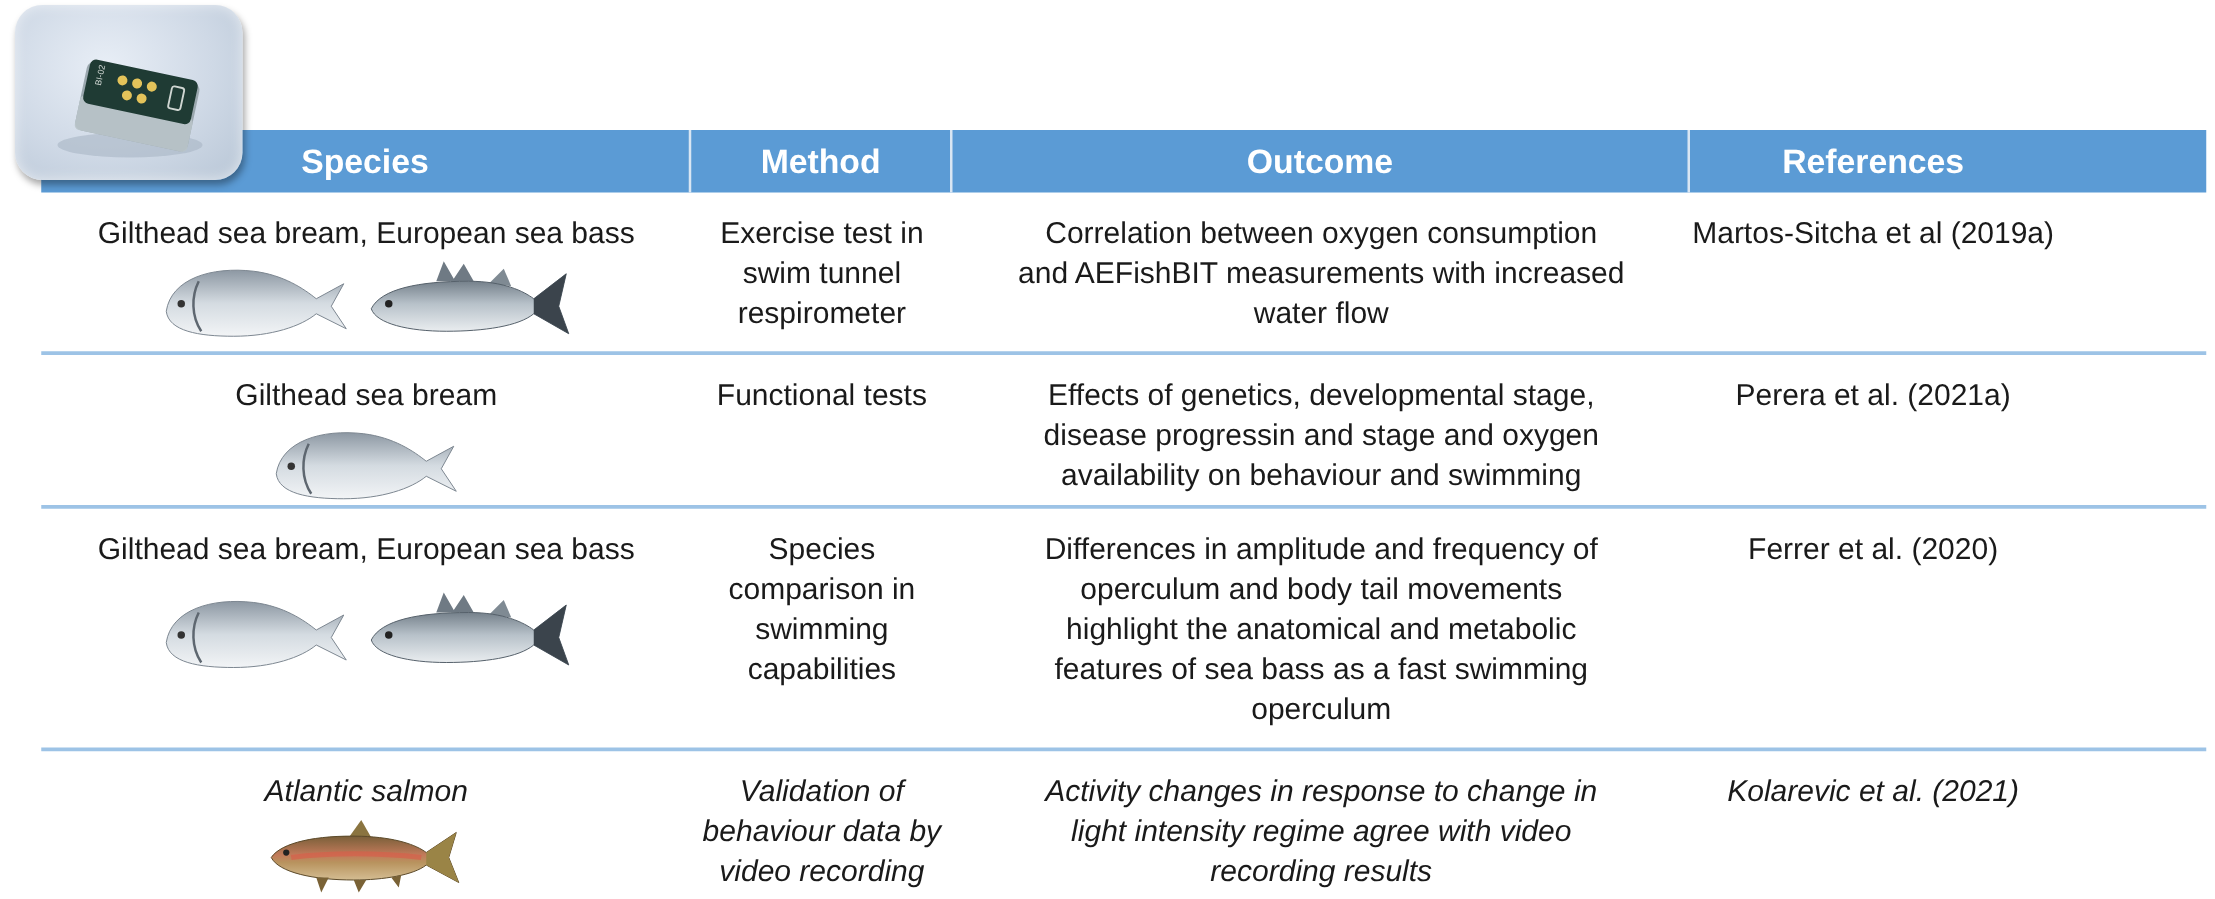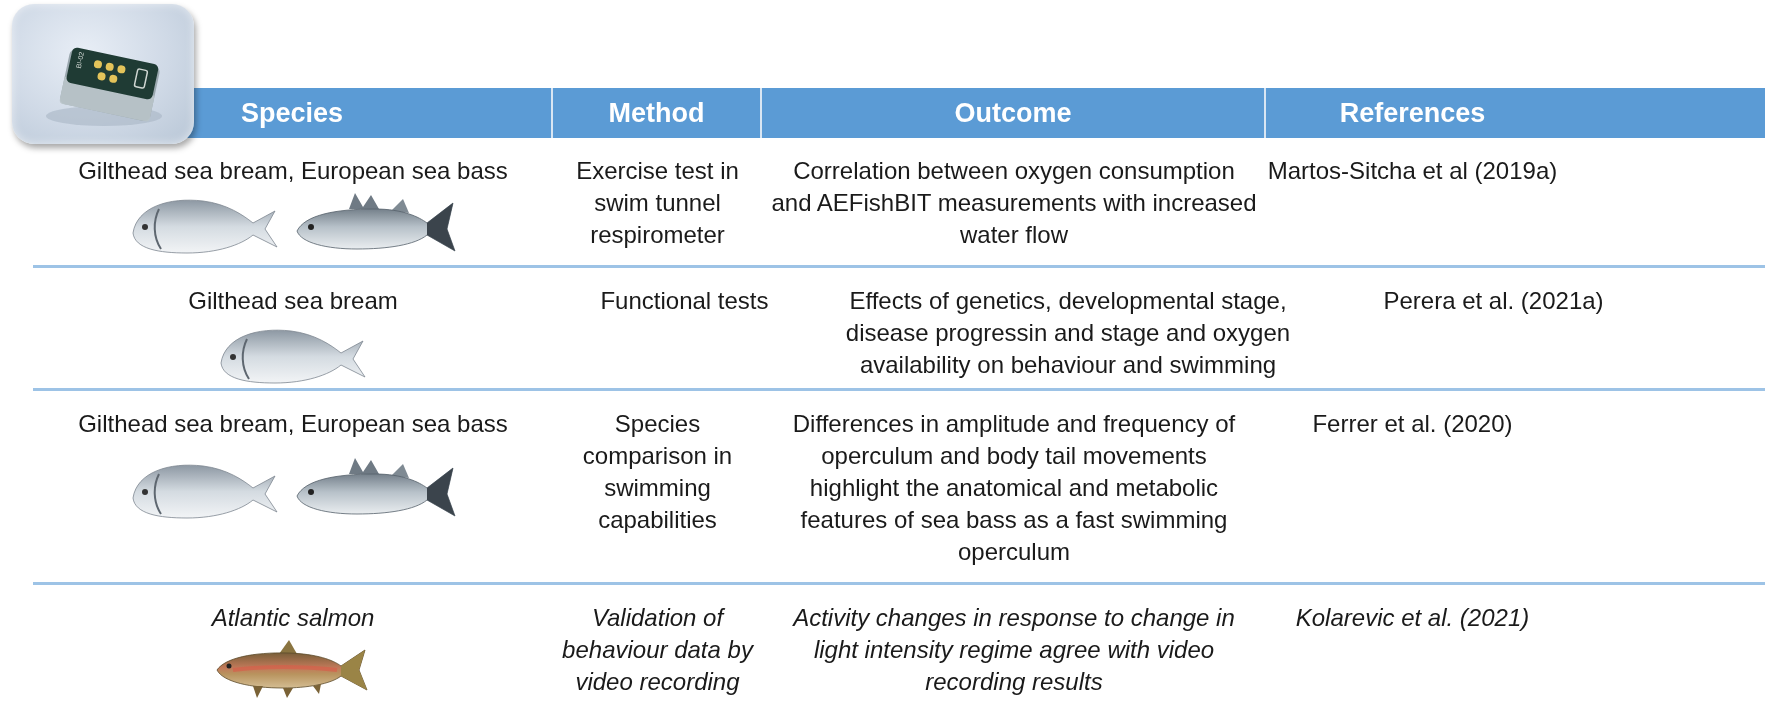--- a/index.html
+++ b/index.html
@@ -16,7 +16,7 @@
     .device-photo svg { position: absolute; left: 0; top: 0; }
 
     .table {
-      position: absolute; left: 33px; top: 88px; width: 1732px;
+      position: absolute; left: 33px; top: 104px; width: 1732px;
     }
     .header {
       position: relative; height: 50px; background: #5b9bd5;

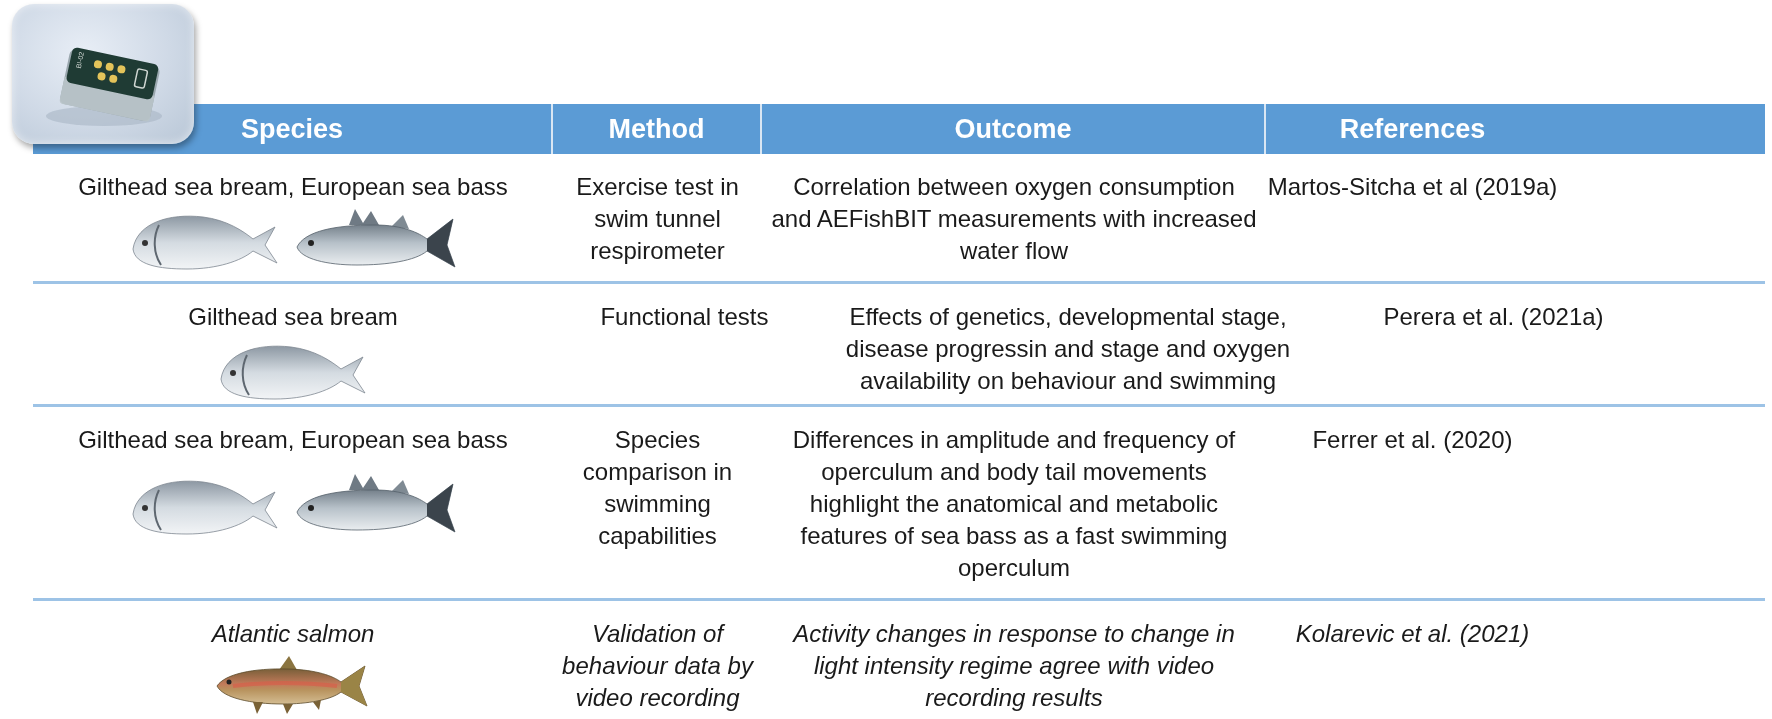--- a/index.html
+++ b/index.html
@@ -31,7 +31,7 @@
     .hcell:last-child { border-right: none; }
     .c1 { width: 520px; }
     .c2 { width: 209px; }
-    .c3 { width: 504px; }
+    .c3 { width: 590px; }
     .c4 { width: 293px; }
 
     .row {

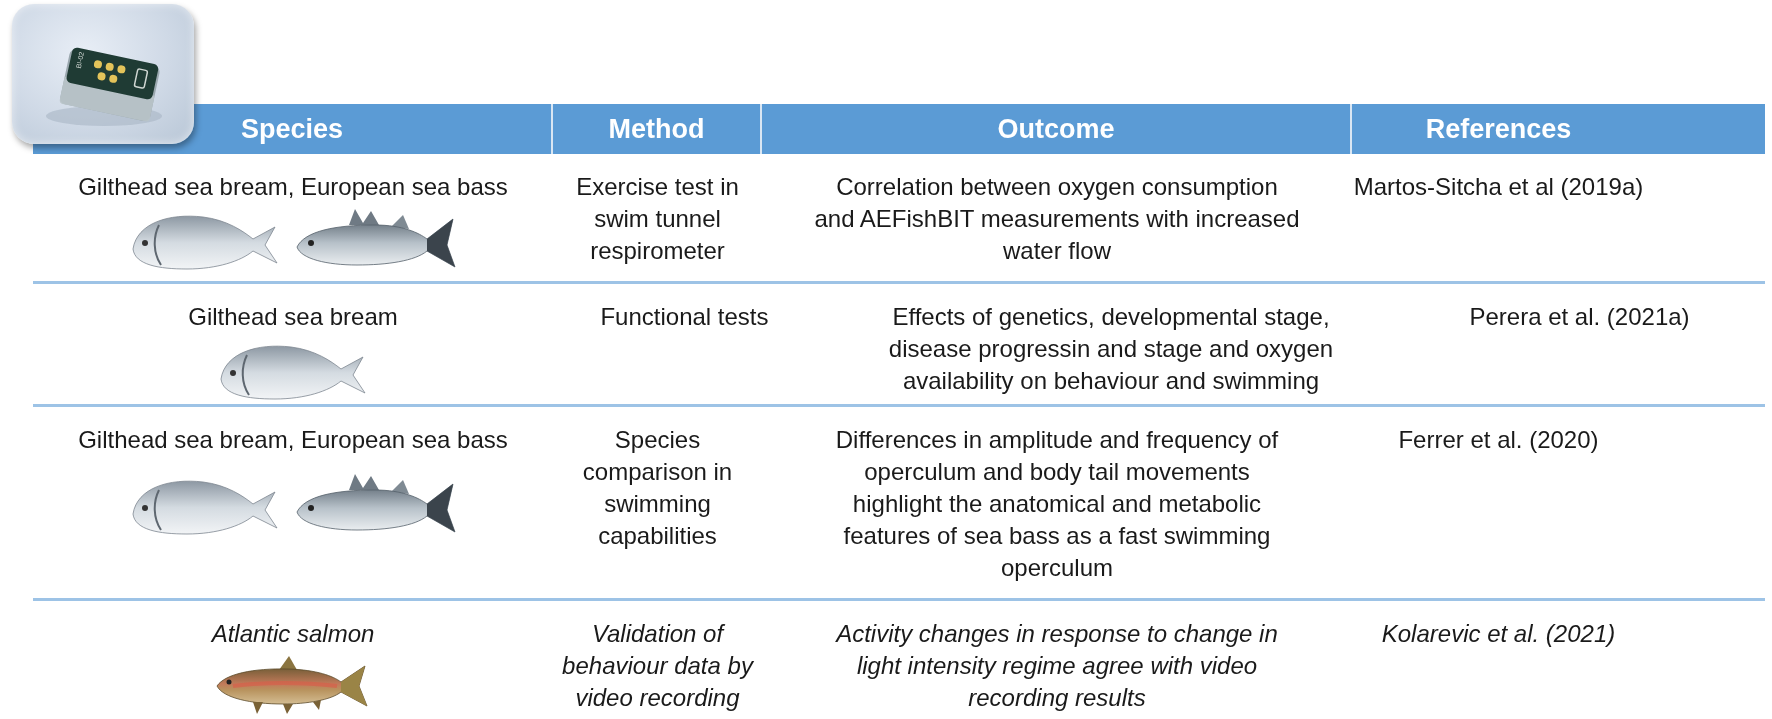--- a/index.html
+++ b/index.html
@@ -46,7 +46,7 @@
     .cell.species { display: flex; flex-direction: column; align-items: center; }
     .fish-row { display: flex; align-items: center; justify-content: center; gap: 6px; margin-top: 2px; }
     .r1 { height: 130px; }
-    .r2 { height: 123px; gap: 27px; }
+    .r2 { height: 123px; }
     .r3 { height: 194px; }
     .r4 { height: 118px; }
     .line { display: block; }

